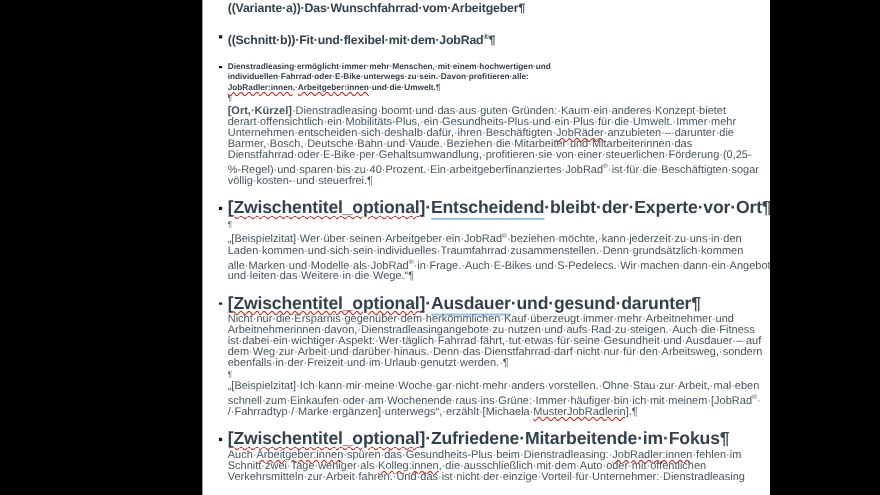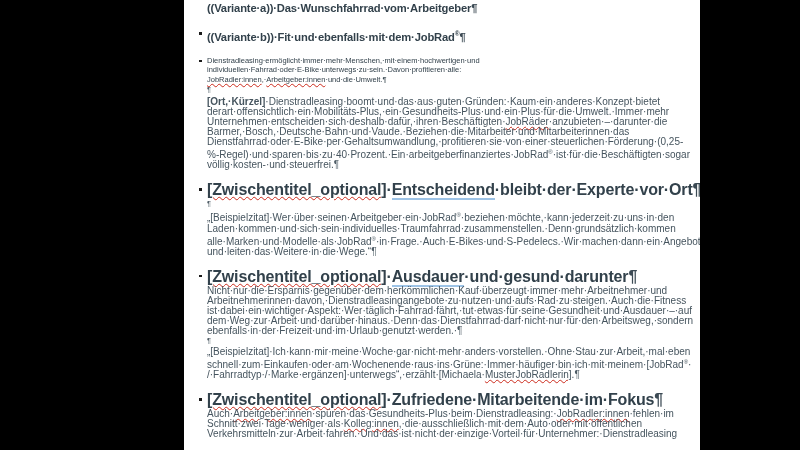--- a/index.html
+++ b/index.html
@@ -34,7 +34,7 @@
   <div class="paper" style="background: rgb(255, 255, 255);">
     <div id="doc-root">
         <div class="block h2"><span class="run">((Variante·a))·Das·Wunschfahrrad·vom·Arbeitgeber</span><span class="run pil">¶</span></div>
-        <div class="block h2"><span class="bul"></span><span class="run">((Variante·b))·Fit·und·ebenfalls·mit·dem·JobRad</span><span class="run sup">®</span><span class="run pil">¶</span></div>
+        <div class="block h2"><span class="bul"></span><span class="run">((Schnitt·b))·Fit·und·flexibel·mit·dem·JobRad</span><span class="run sup">®</span><span class="run pil">¶</span></div>
         <div class="block lead"><span class="bul"></span><span class="run">Dienstradleasing·ermöglicht·immer·mehr·Menschen,·mit·einem·hochwertigen·und</span><br><span class="run">individuellen·Fahrrad·oder·E-Bike·unterwegs·zu·sein.·Davon·profitieren·alle:</span><br><span class="run sq">JobRadler:innen</span><span class="run">,·</span><span class="run sq">Arbeitgeber:innen</span><span class="run">·und·die·Umwelt.</span><span class="run pil">¶</span></div>
         <div class="block pilcrow"><span class="run pil">¶</span></div>
         <div class="block body"><span class="run b">[Ort,·Kürzel]</span><span class="run">·Dienstradleasing·boomt·und·das·aus·guten·Gründen:·Kaum·ein·anderes·Konzept·bietet</span><br><span class="run">derart·offensichtlich·ein·Mobilitäts-Plus,·ein·Gesundheits-Plus·und·ein·Plus·für·die·Umwelt.·Immer·mehr</span><br><span class="run">Unternehmen·entscheiden·sich·deshalb·dafür,·ihren·Beschäftigten·</span><span class="run sq">JobRäder</span><span class="run">·anzubieten·–·darunter·die</span><br><span class="run">Barmer,·Bosch,·Deutsche·Bahn·und·Vaude.·Beziehen·die·Mitarbeiter·und·Mitarbeiterinnen·das</span><br><span class="run">Dienstfahrrad·oder·E-Bike·per·Gehaltsumwandlung,·profitieren·sie·von·einer·steuerlichen·Förderung·(0,25-</span><br><span class="run">%-Regel)·und·sparen·bis·zu·40·Prozent.·Ein·arbeitgeberfinanziertes·JobRad</span><span class="run sup">®</span><span class="run">·ist·für·die·Beschäftigten·sogar</span><br><span class="run">völlig·kosten-·und·steuerfrei.</span><span class="run pil">¶</span></div>

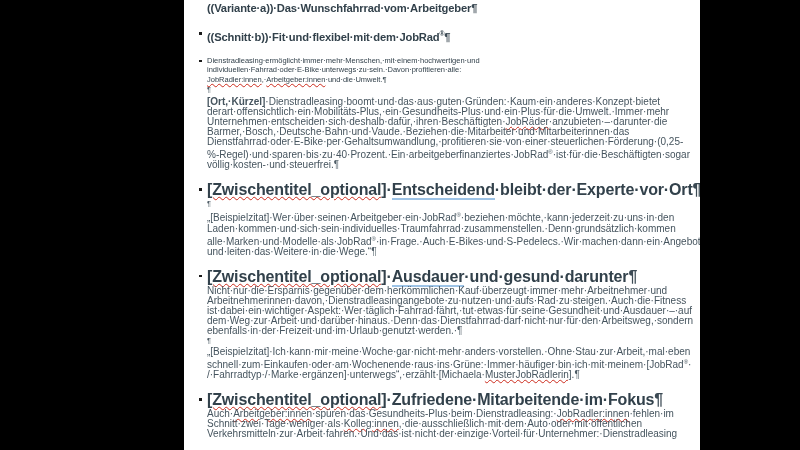--- a/index.html
+++ b/index.html
@@ -12,7 +12,7 @@
   .h2 + .h2{margin-top:12px;}
   .h3{font-size:16px;font-weight:700;line-height:14px;color:var(--heading);
       letter-spacing:-0.15px;margin:13px 0 2px 0;}
-  .lead{font-size:7.5px;font-weight:400;line-height:9.7px;color:var(--heading);margin-top:12px;}
+  .lead{font-size:7.5px;font-weight:700;line-height:9.7px;color:var(--heading);margin-top:12px;}
   .body, .quote{font-size:10px;font-weight:400;line-height:10px;color:var(--text);}
   .quote{margin-top:1px;}
   .pilcrow{font-size:7.3px;line-height:10px;color:var(--text);}

